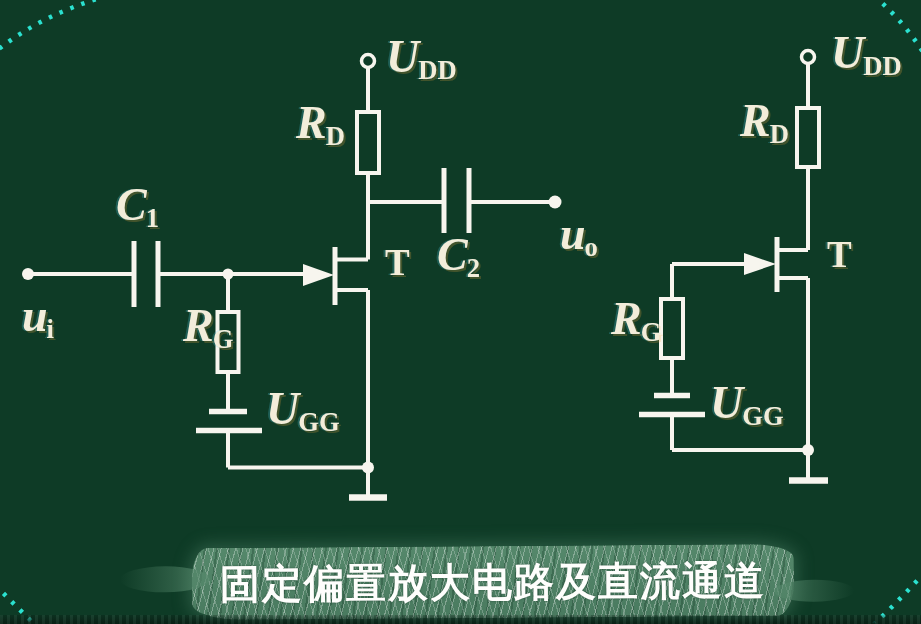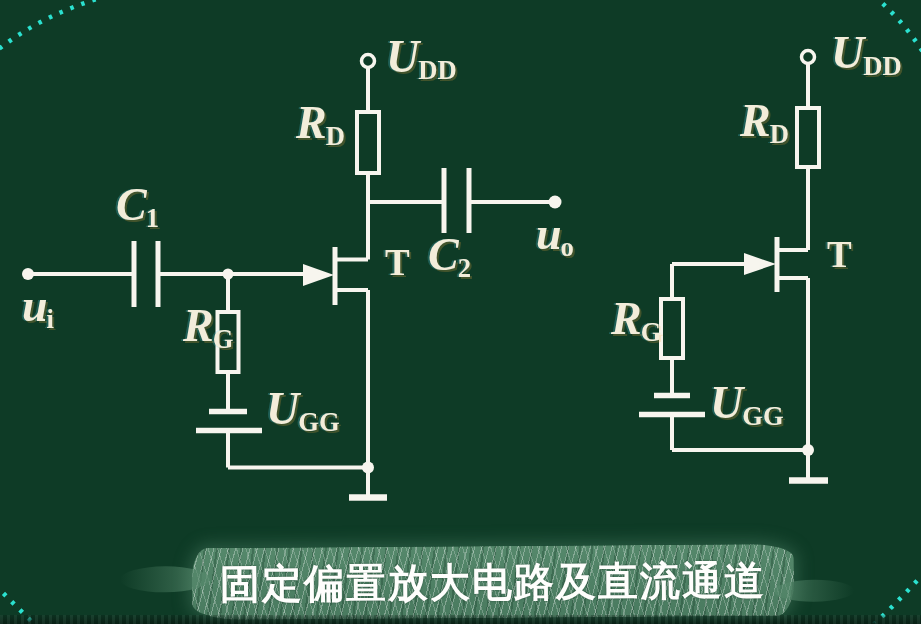--- a/index.html
+++ b/index.html
@@ -202,7 +202,7 @@
   <div class="lbl" style="left:296px;top:100px;"><span>R</span><span class="sub">D</span></div>
   <div class="lbl" style="left:386px;top:34px;"><span>U</span><span class="sub">DD</span></div>
   <div class="lbl plain" style="left:385px;top:244px;"><span>T</span></div>
-  <div class="lbl" style="left:428px;top:232px;"><span>C</span><span class="sub">2</span></div>
+  <div class="lbl" style="left:437px;top:232px;"><span>C</span><span class="sub">2</span></div>
   <div class="lbl" style="left:536px;top:211px;font-family:Liberation Serif, serif;"><span>u</span><span class="sub">o</span></div>
 
   <div class="lbl" style="left:740px;top:98px;"><span>R</span><span class="sub">D</span></div>

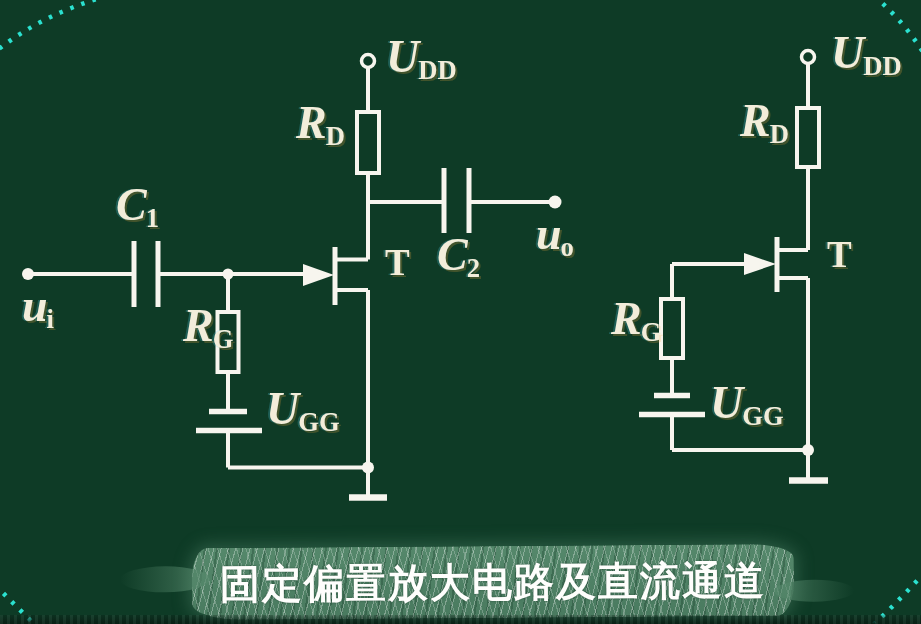--- a/index.html
+++ b/index.html
@@ -203,7 +203,7 @@
   <div class="lbl" style="left:386px;top:34px;"><span>U</span><span class="sub">DD</span></div>
   <div class="lbl plain" style="left:385px;top:244px;"><span>T</span></div>
   <div class="lbl" style="left:437px;top:232px;"><span>C</span><span class="sub">2</span></div>
-  <div class="lbl" style="left:536px;top:211px;font-family:Liberation Serif, serif;"><span>u</span><span class="sub">o</span></div>
+  <div class="lbl" style="left:560px;top:211px;font-family:Liberation Serif, serif;"><span>u</span><span class="sub">o</span></div>
 
   <div class="lbl" style="left:740px;top:98px;"><span>R</span><span class="sub">D</span></div>
   <div class="lbl" style="left:831px;top:30px;"><span>U</span><span class="sub">DD</span></div>

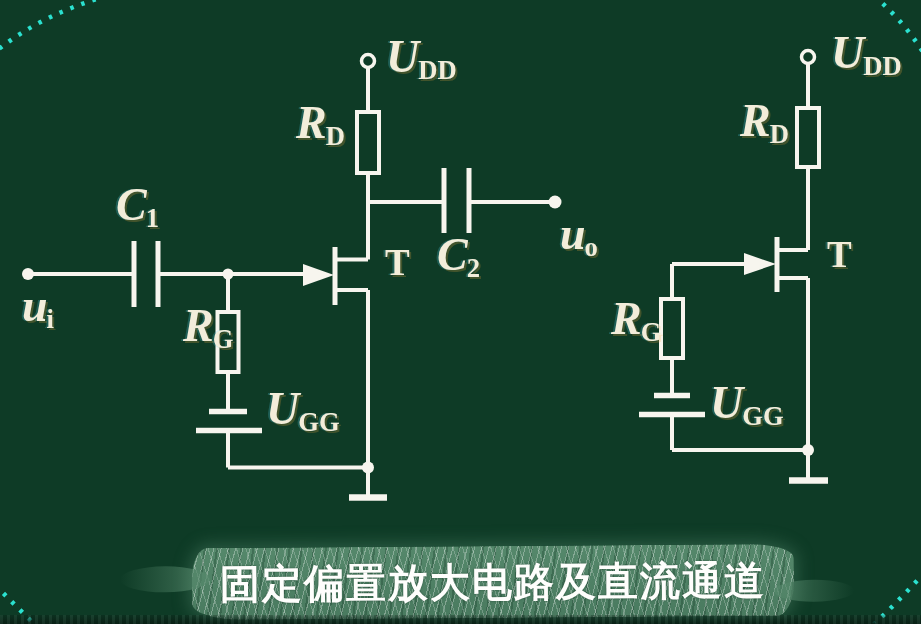--- a/index.html
+++ b/index.html
@@ -195,7 +195,7 @@
     </g>
   </svg>
 
-  <div class="lbl" style="left:22px;top:283px;text-align:center;"><span>u</span><span class="sub">i</span></div>
+  <div class="lbl" style="left:22px;top:293px;text-align:center;"><span>u</span><span class="sub">i</span></div>
   <div class="lbl" style="left:116px;top:182px;"><span>C</span><span class="sub">1</span></div>
   <div class="lbl" style="left:183px;top:303px;"><span>R</span><span class="sub">G</span></div>
   <div class="lbl" style="left:266px;top:386px;"><span>U</span><span class="sub">GG</span></div>

